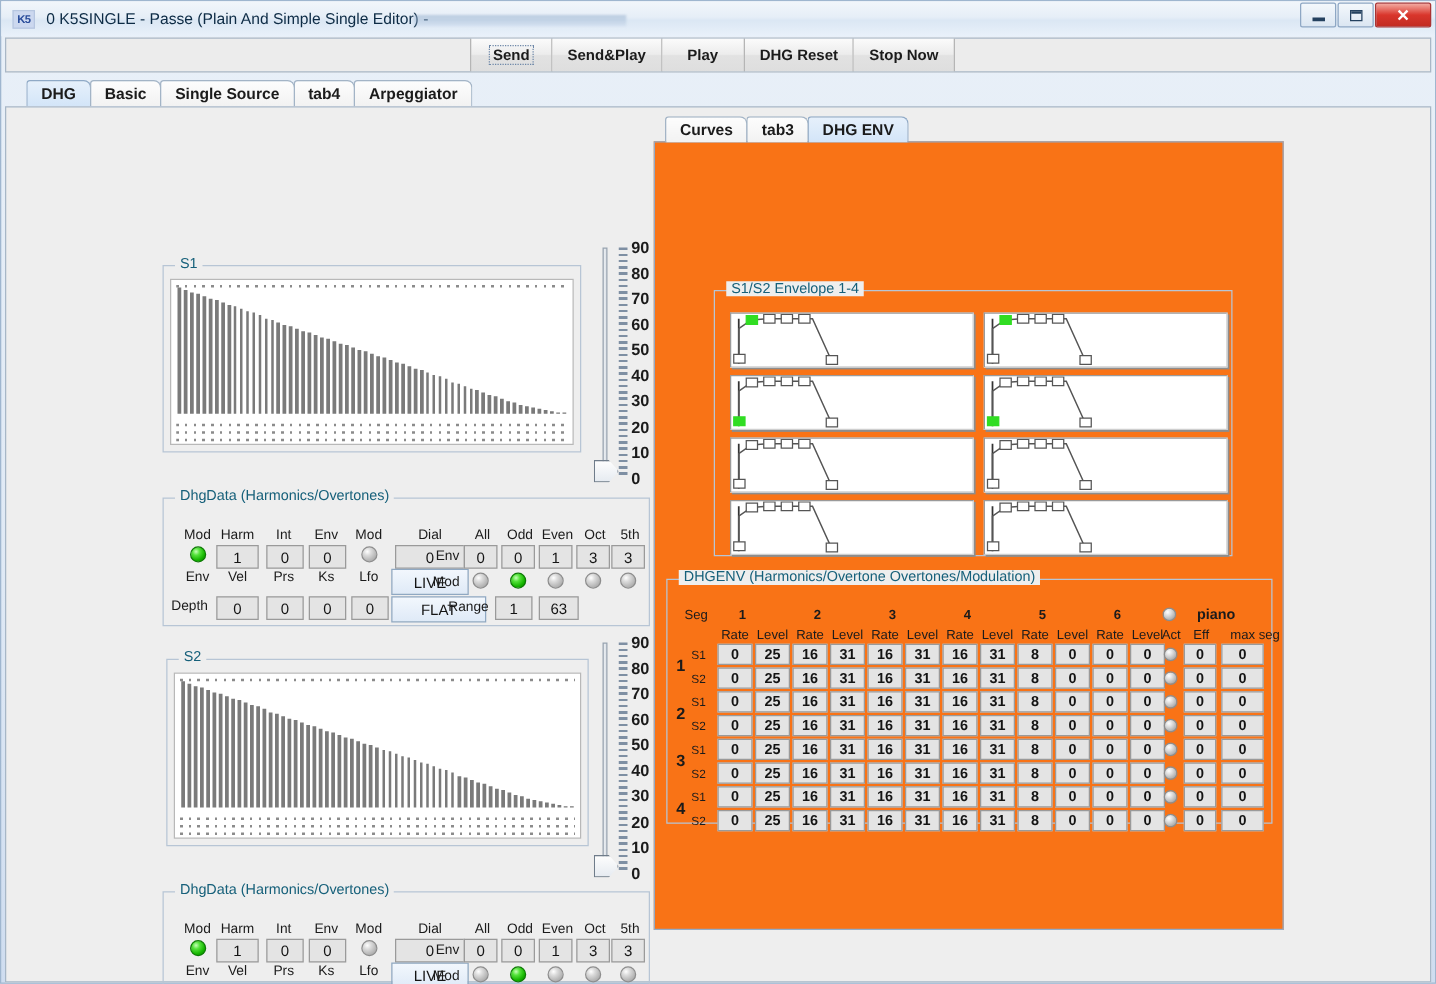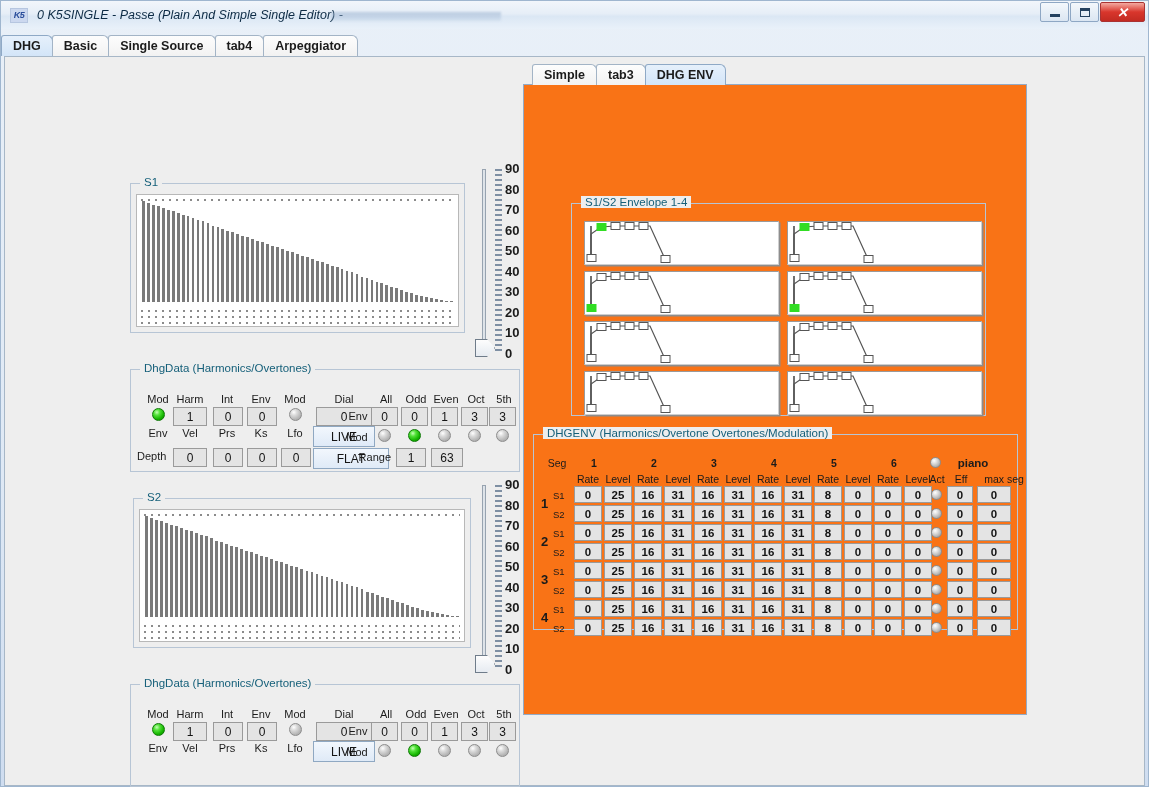--- a/index.html
+++ b/index.html
@@ -23,7 +23,7 @@
   #titlebar {
     height:28px; position:relative; flex:none;
     background: linear-gradient(to bottom,#f2f6fb 0%,#e6eef7 45%,#dbe7f4 55%,#e9f1fa 100%);
-    display:flex; align-items:center;font-style:italic;
+    display:flex; align-items:center;
   }
   #app-icon {
     width:18px;height:15px;margin-left:9px;margin-right:9px;

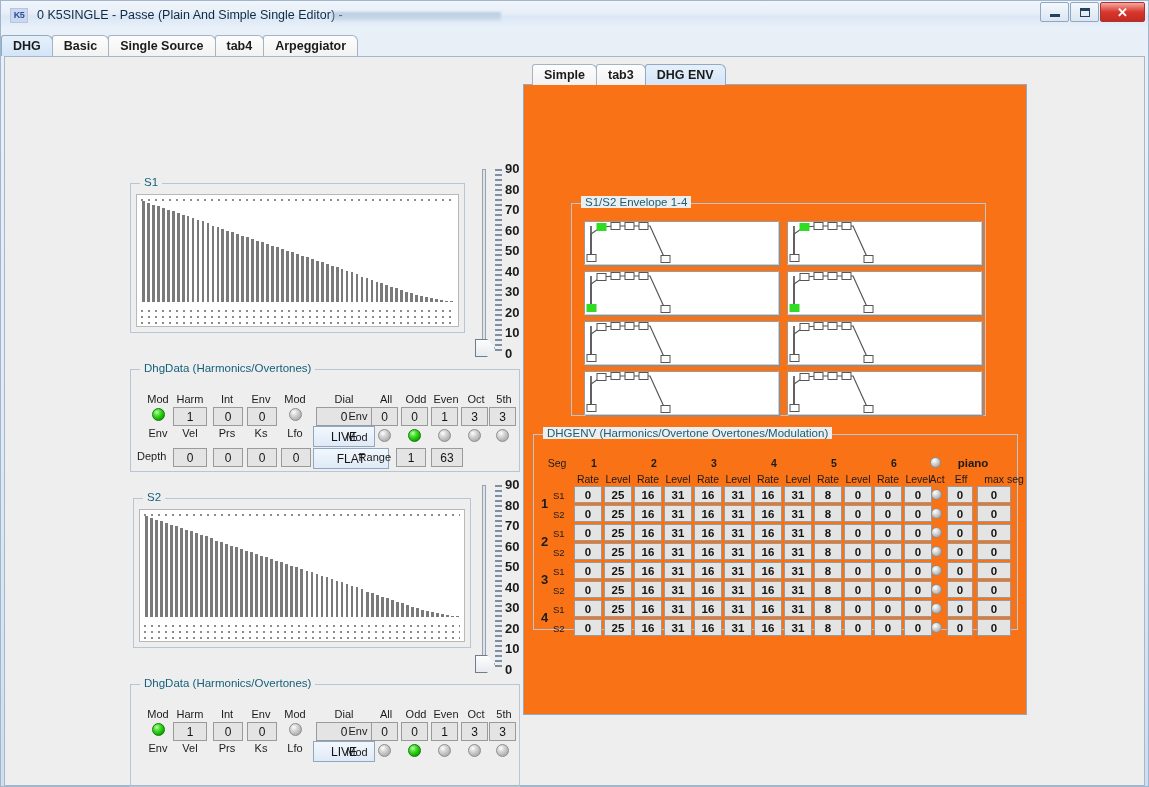--- a/index.html
+++ b/index.html
@@ -242,6 +242,23 @@
     </div>
   </div>
 
+  <div id="toolbar">
+    <div class="tbtn focus">
+        <span>Send</span>
+      </div>
+    <div class="tbtn">
+        <span>Send&amp;Play</span>
+      </div>
+    <div class="tbtn">
+        <span>Play</span>
+      </div>
+    <div class="tbtn">
+        <span>DHG Reset</span>
+      </div>
+    <div class="tbtn">
+        <span>Stop Now</span>
+      </div>
+  </div>
 
   <div id="tabbar">
     <div class="tab active">DHG</div>

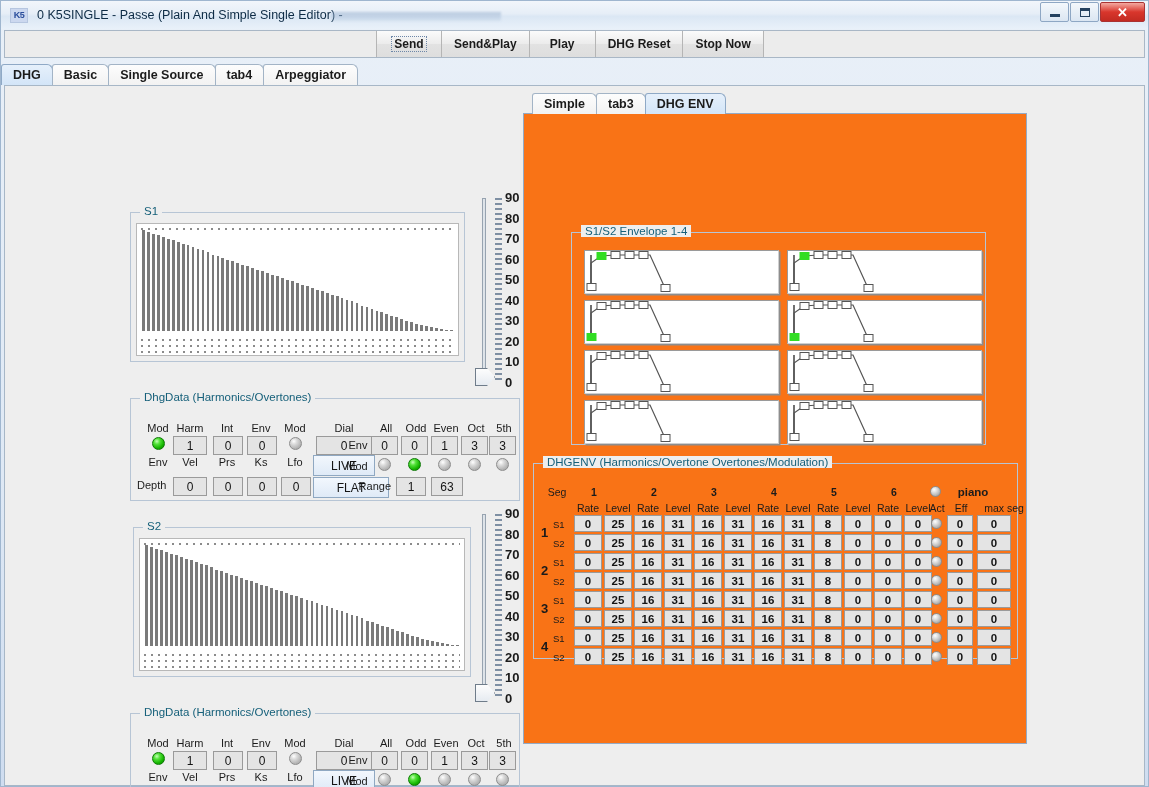--- a/index.html
+++ b/index.html
@@ -77,7 +77,7 @@
 
   
   #tabbar {
-    flex:none; height:21px; margin:6px 0 0 0;
+    flex:none; height:21px; margin:6px 0 0 20px;
     display:flex; align-items:flex-start; position:relative; z-index:3;
   }
   .tab {

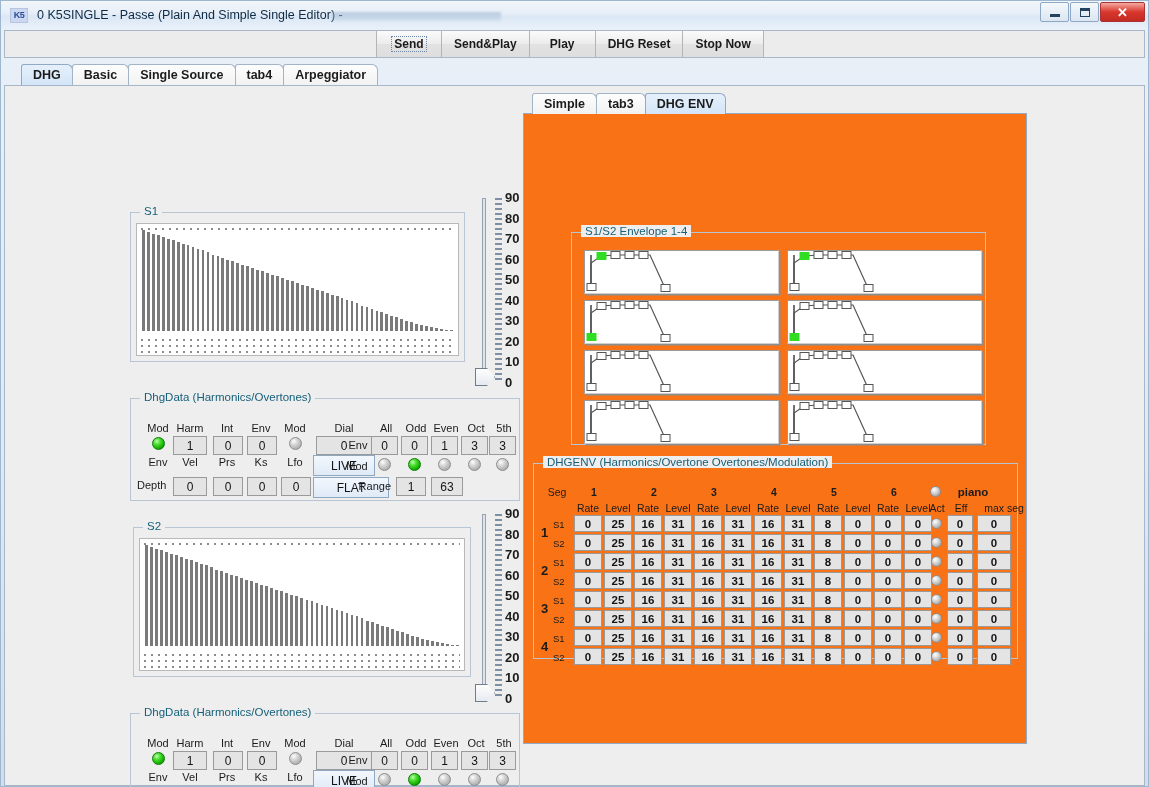--- a/index.html
+++ b/index.html
@@ -577,7 +577,7 @@
 
     <div id="rightpanel">
       <div id="rp-tabs">
-        <div class="tab">Simple</div>
+        <div class="tab">Curves</div>
         <div class="tab">tab3</div>
         <div class="tab active">DHG ENV</div>
       </div>

